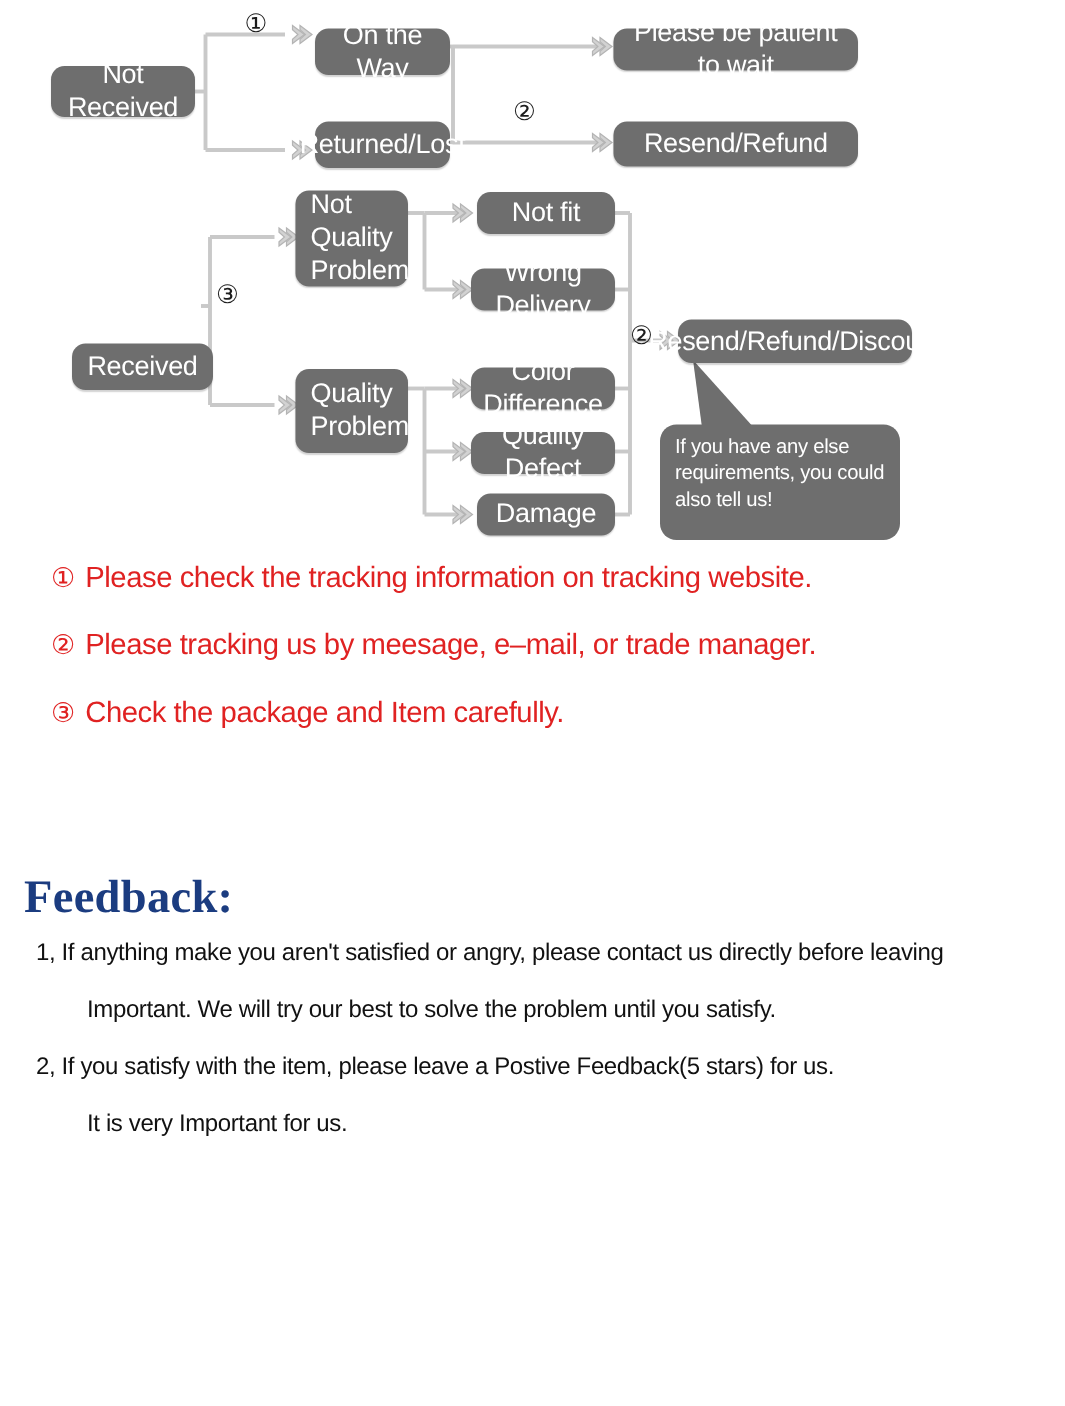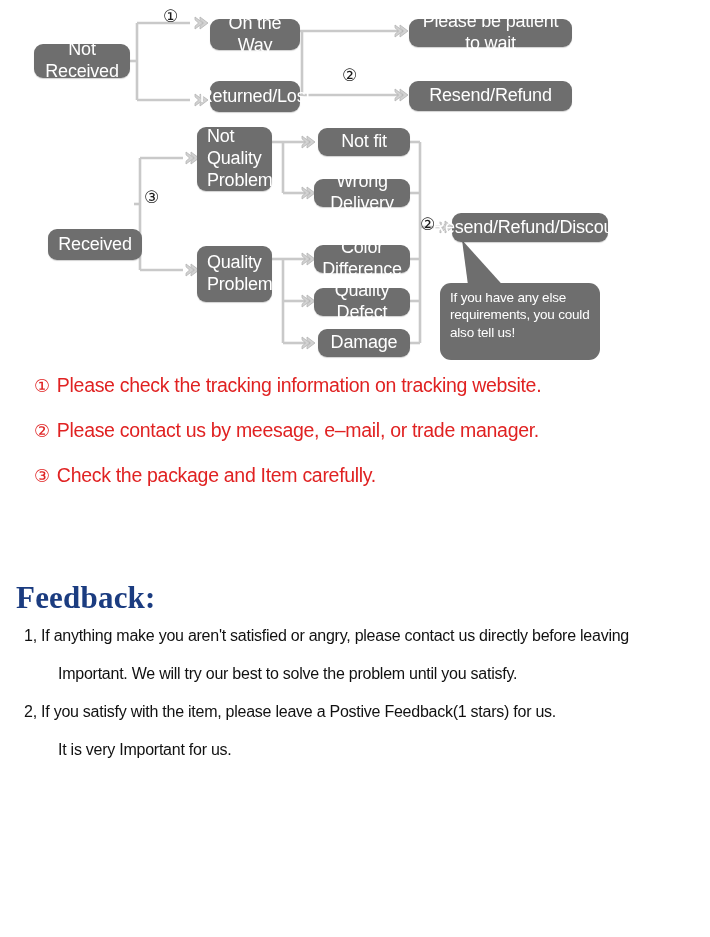--- a/index.html
+++ b/index.html
@@ -284,7 +284,7 @@
   </div>
   <div class="note-row">
     <span class="note-num">②</span>
-    <span>Please contact us by meesage, e–mail, or trade manager.</span>
+    <span>Please tracking us by meesage, e–mail, or trade manager.</span>
   </div>
   <div class="note-row">
     <span class="note-num">③</span>

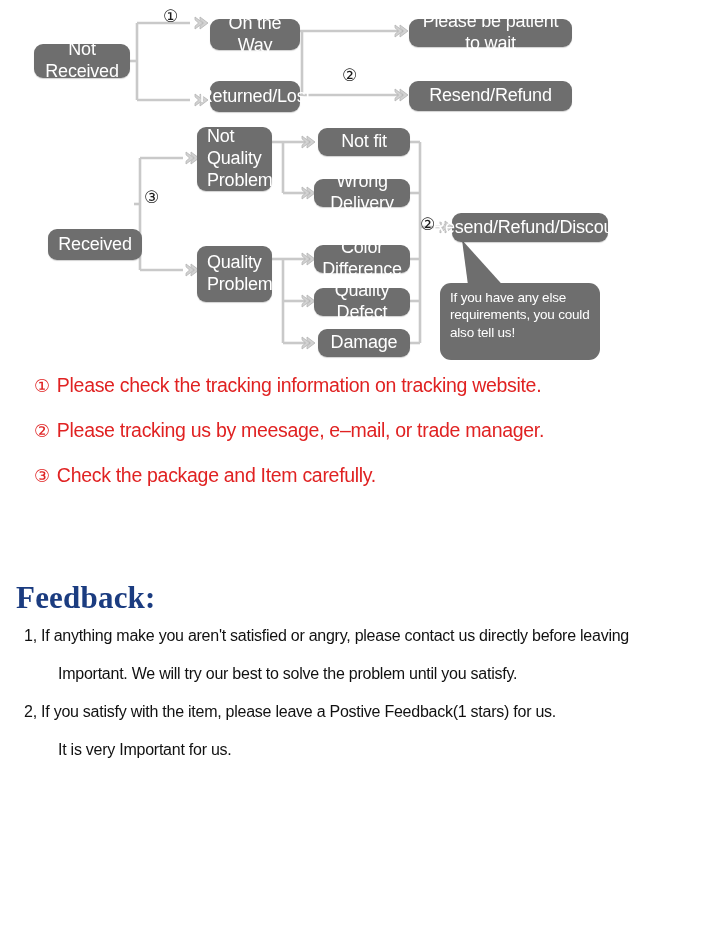--- a/index.html
+++ b/index.html
@@ -296,7 +296,7 @@
   <div id="feedback-title">Feedback:</div>
   <div class="fb-line">1, If anything make you aren't satisfied or angry, please contact us directly before leaving</div>
   <div class="fb-line indent">Important. We will try our best to solve the problem until you satisfy.</div>
-  <div class="fb-line">2, If you satisfy with the item, please leave a Postive Feedback(1 stars) for us.</div>
+  <div class="fb-line">2, If you satisfy with the item, please leave a Postive Feedback(5 stars) for us.</div>
   <div class="fb-line indent">It is very Important for us.</div>
 </div>
 

